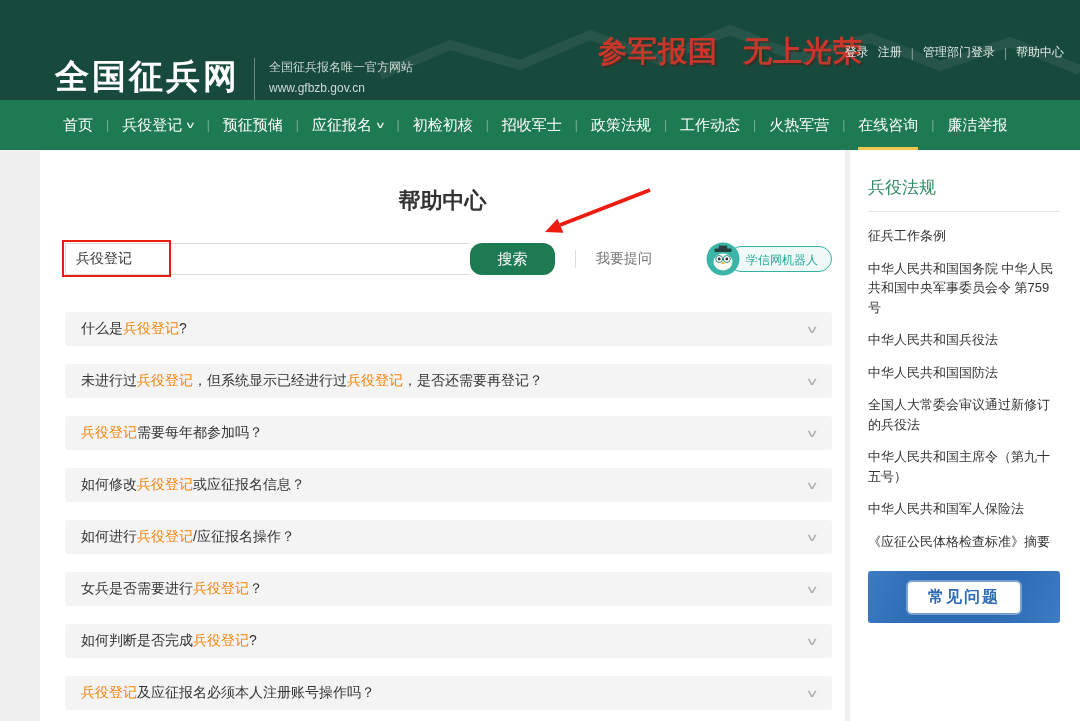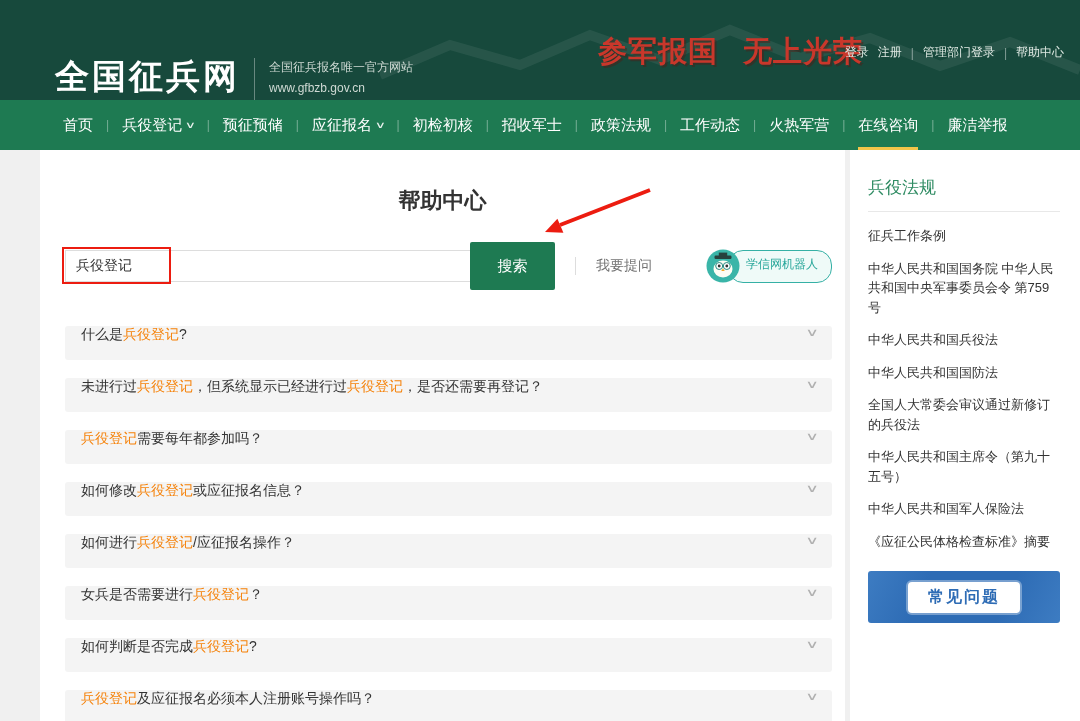--- a/index.html
+++ b/index.html
@@ -118,9 +118,9 @@
     pointer-events: none;
   }
   .search-btn {
-    height: 48px; width: 85px;
+    height: 32px; width: 85px;
     background: #1e7a52; color: #fff;
-    border: none; border-radius: 2px;
+    border: none; border-radius: 12px;
     font-size: 15px; cursor: pointer;
     font-family: inherit;
   }

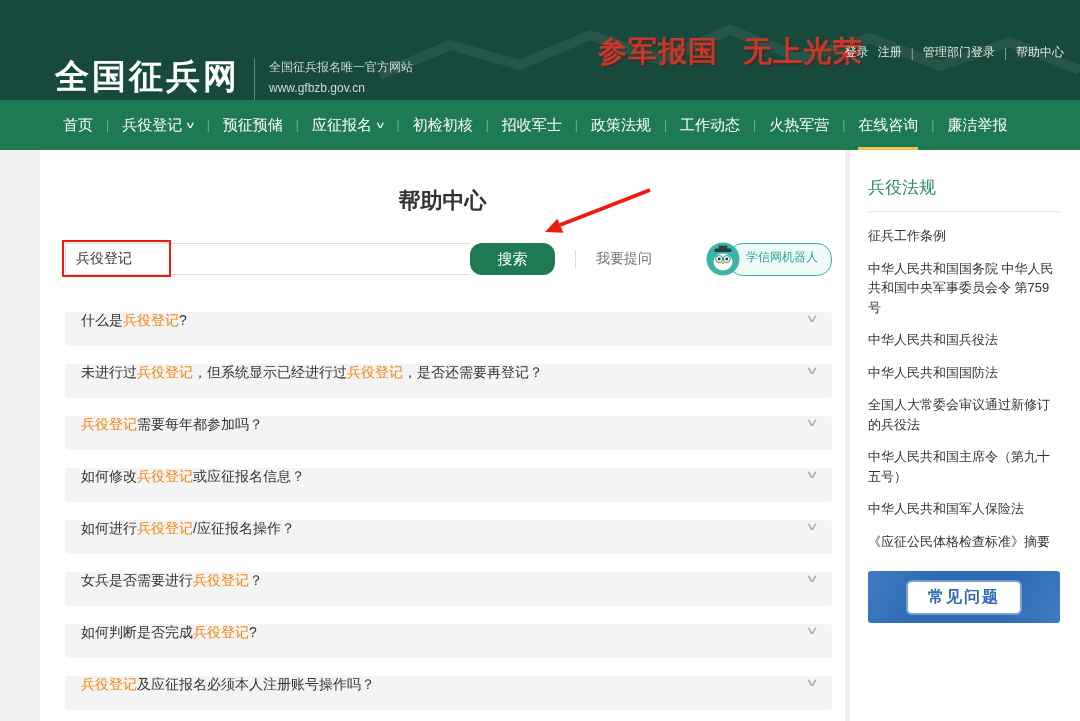--- a/index.html
+++ b/index.html
@@ -134,7 +134,7 @@
     color: #2aa79b;
     border-radius: 15px;
     font-size: 12px;
-    padding: 5px 13px 9px 17px;
+    padding: 5px 13px 2px 17px;
     margin-left: -12px;
     white-space: nowrap;
   }

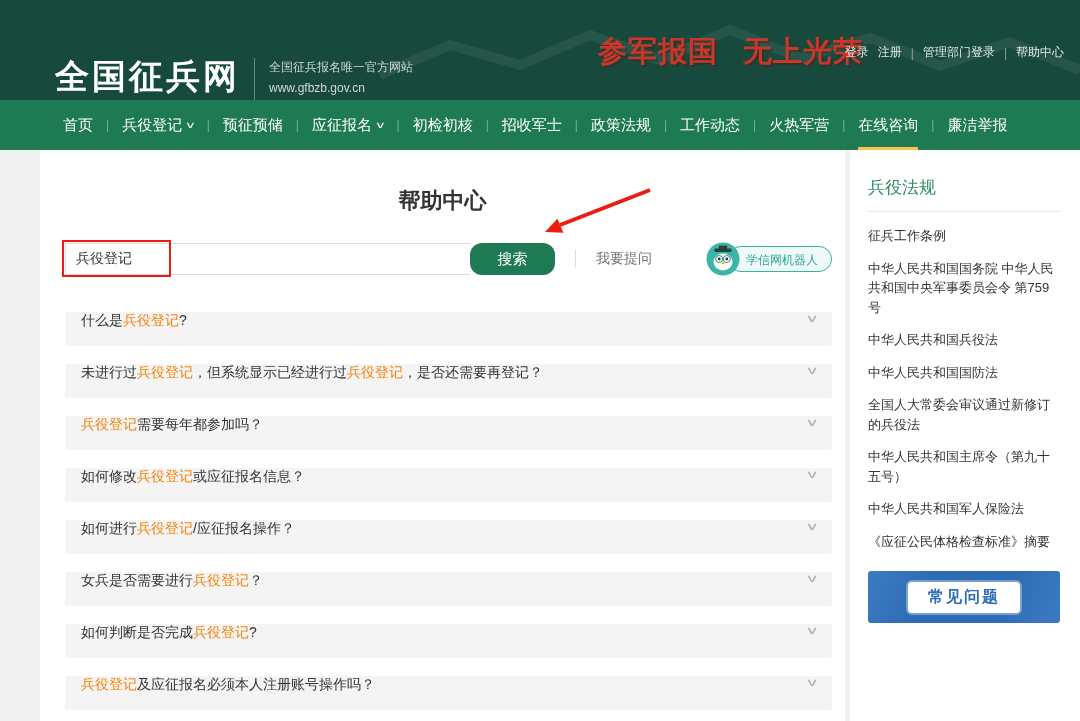--- a/index.html
+++ b/index.html
@@ -149,7 +149,7 @@
     margin-bottom: 18px;
     background: #f4f4f4;
     border-radius: 3px;
-    display: flex; align-items: flex-start; justify-content: space-between;
+    display: flex; align-items: center; justify-content: space-between;
     padding: 0 16px;
     font-size: 14px;
     cursor: pointer;

